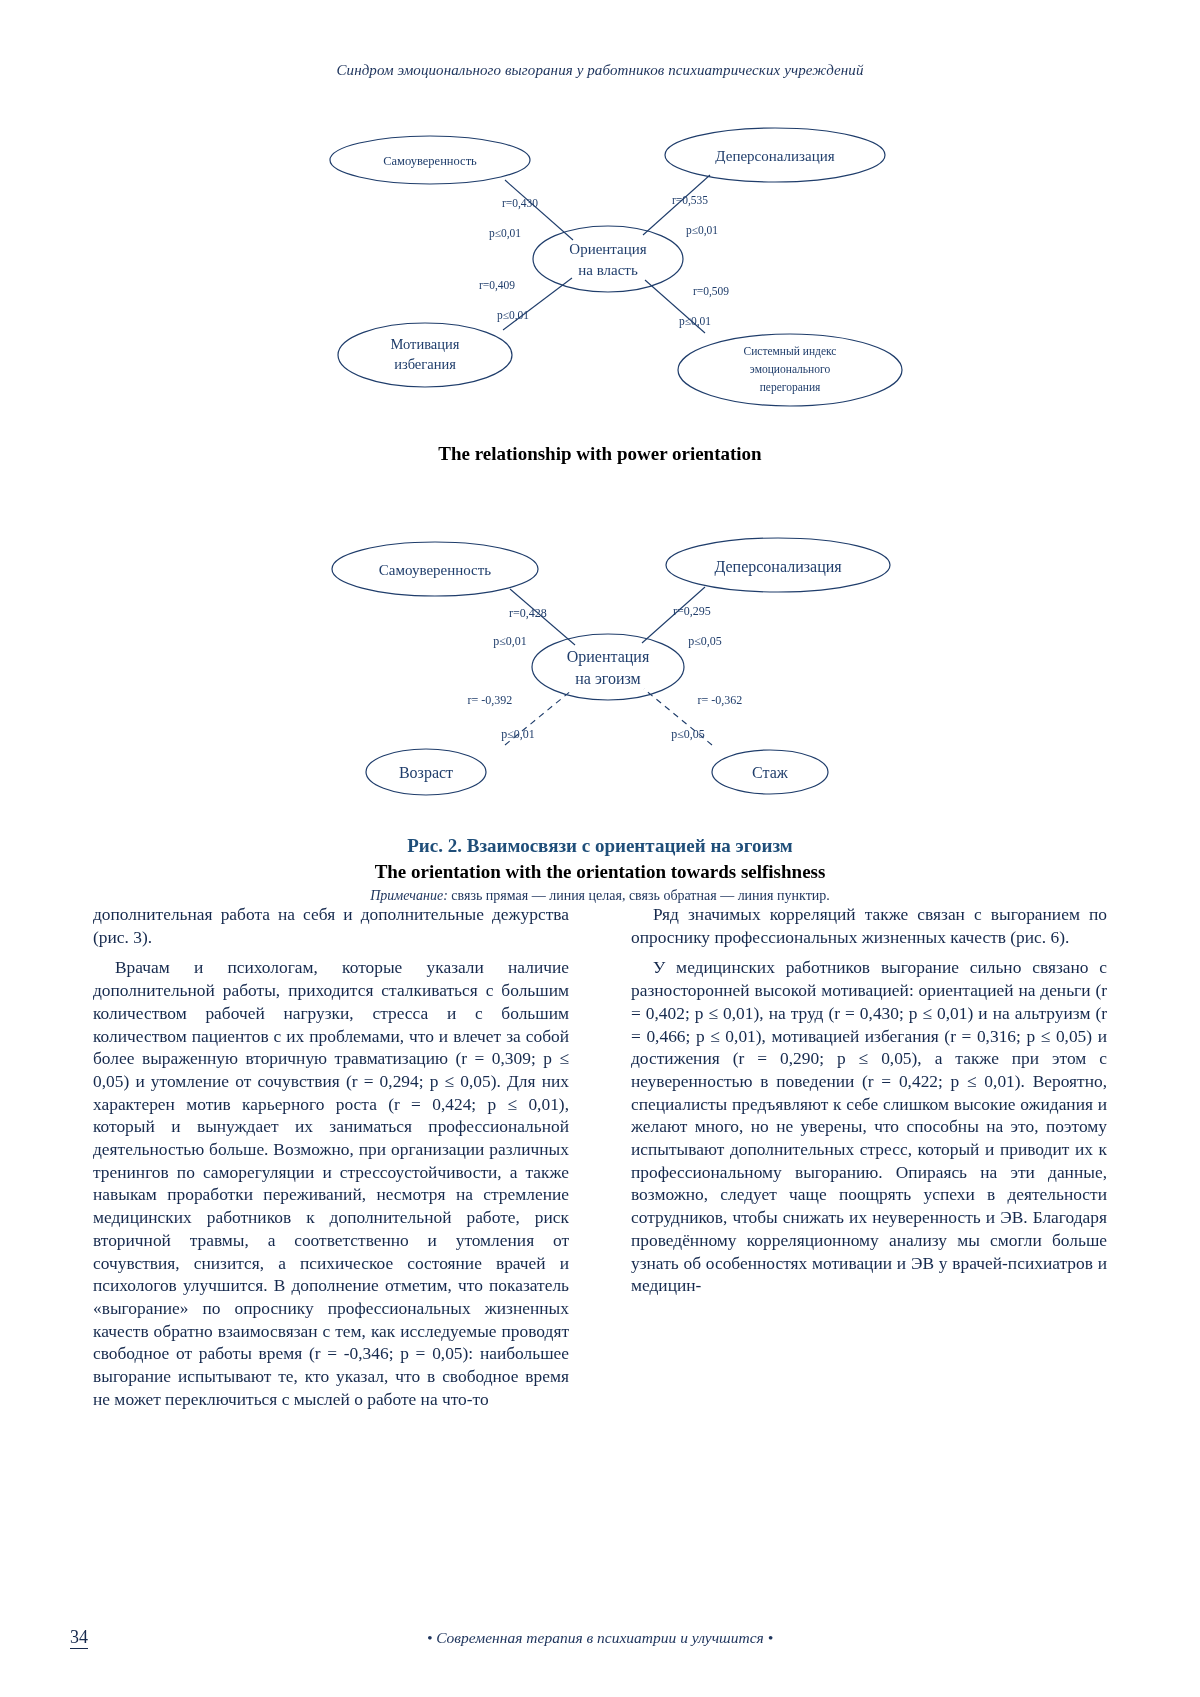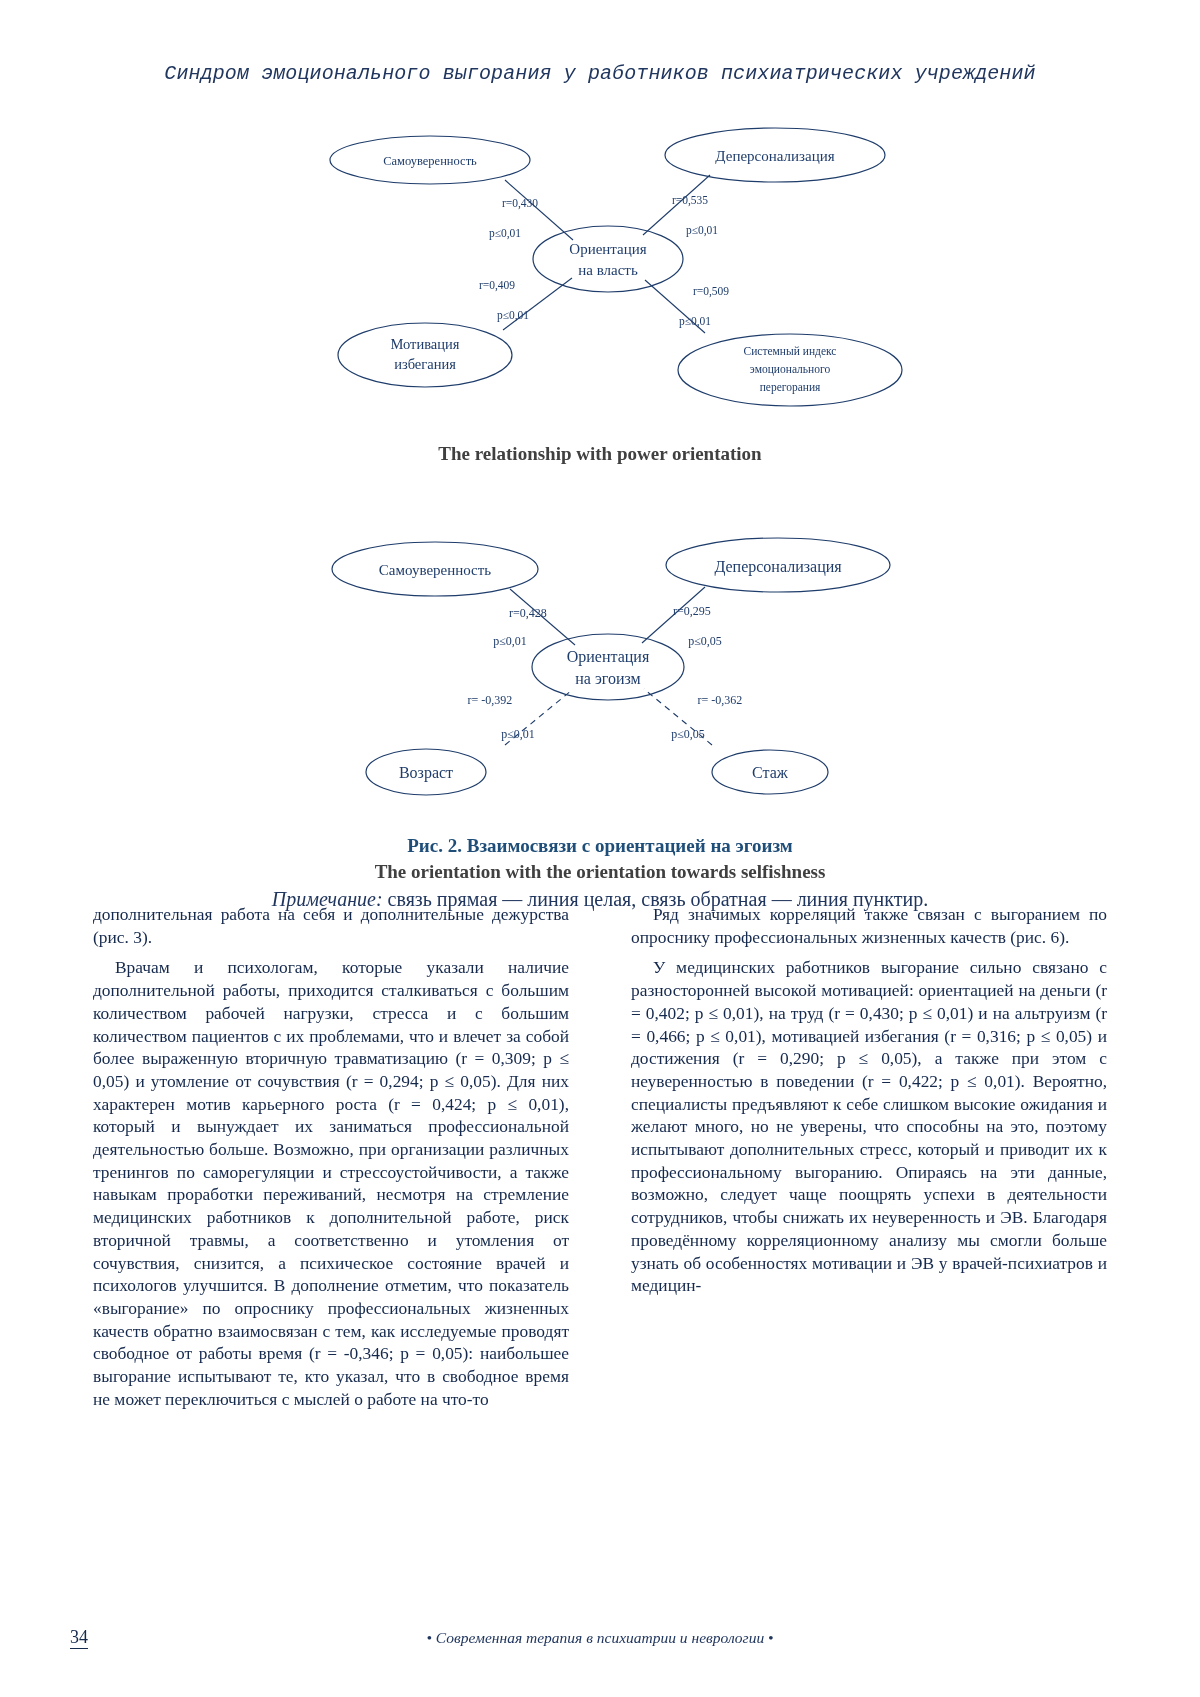--- a/index.html
+++ b/index.html
@@ -17,10 +17,9 @@
     position:absolute;top:62px;left:0;width:1200px;
     text-align:center;
     font-style:italic;
-    font-size:20px;
+    font-size:15px;
     color:#20365e;
     letter-spacing:.1px;
-    font-family:Liberation Mono, monospace;
   }
 
   

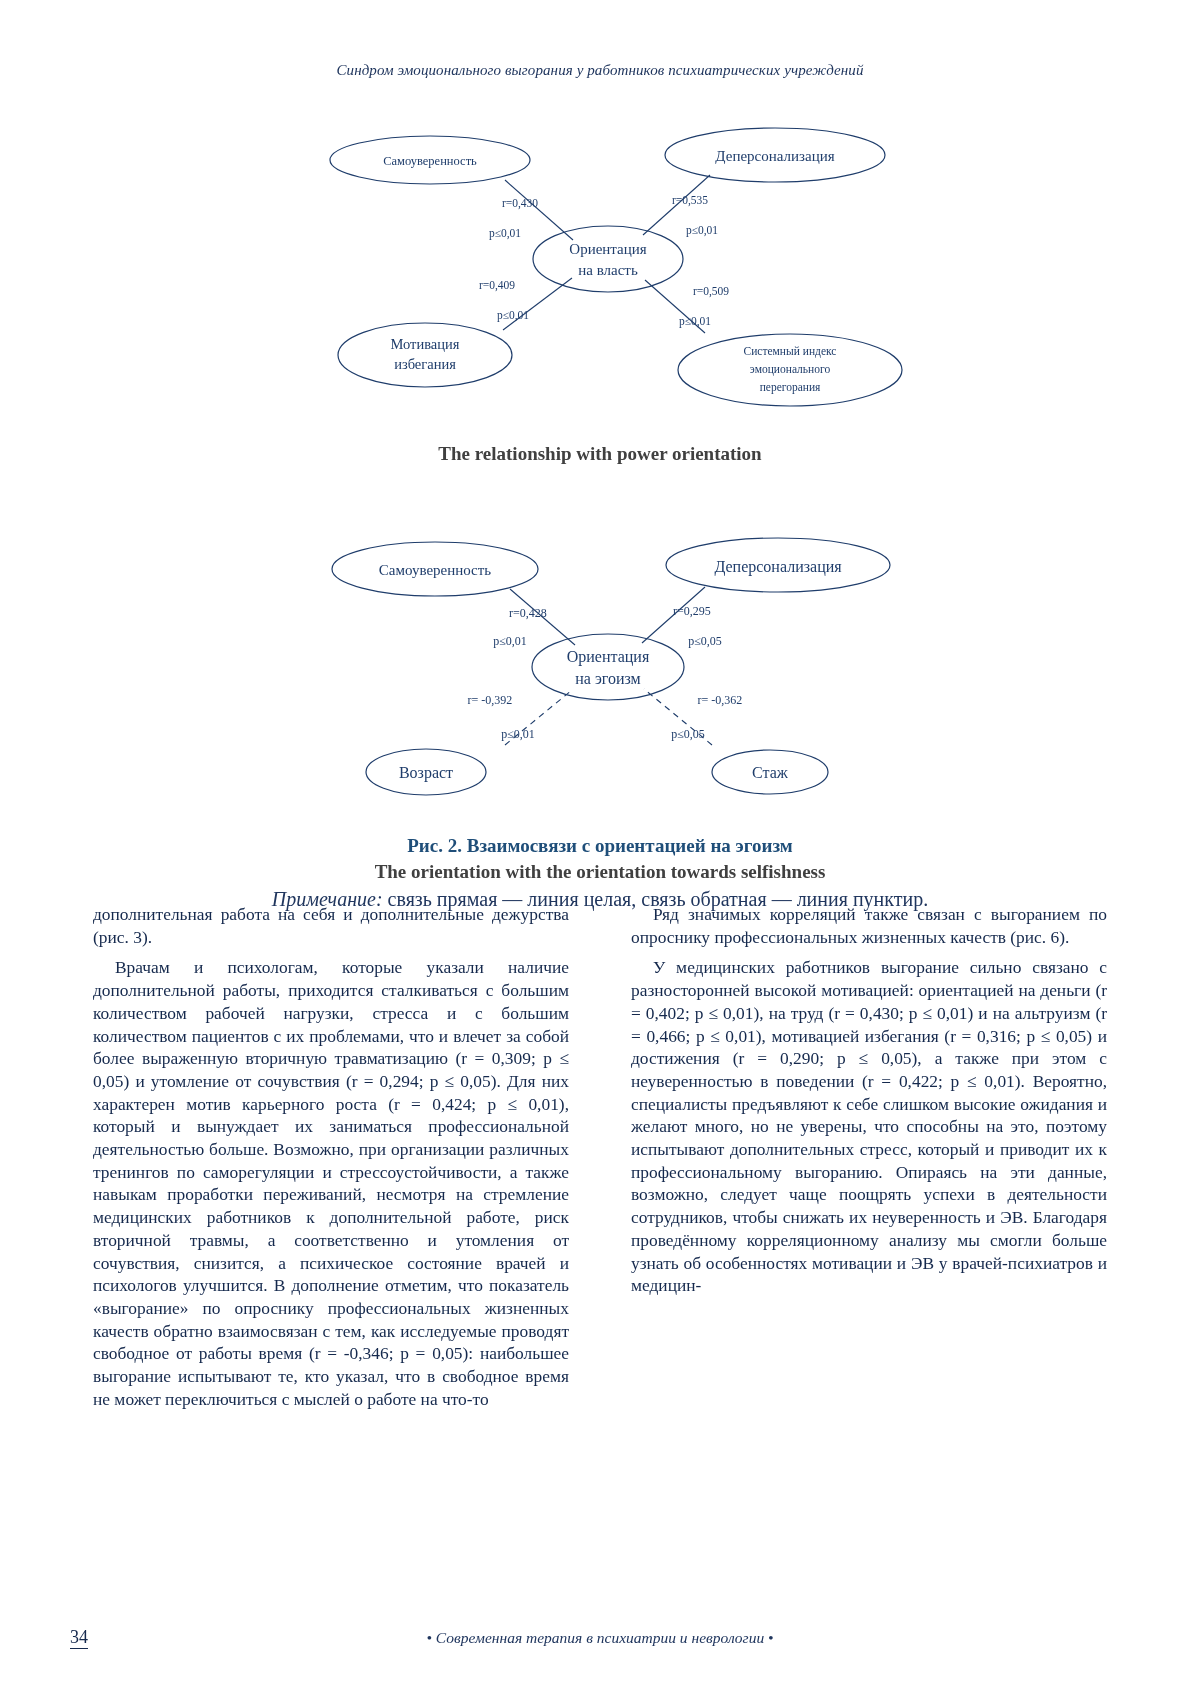--- a/index.html
+++ b/index.html
@@ -34,7 +34,7 @@
     margin-top:6px;
   }
   .fig-caption .ru{color:#1f4e79;}
-  .fig-caption .en{color:#404040;}
+  .fig-caption .en{color:#000000;}
   .fig-note{
     text-align:center;
     font-size:20px;

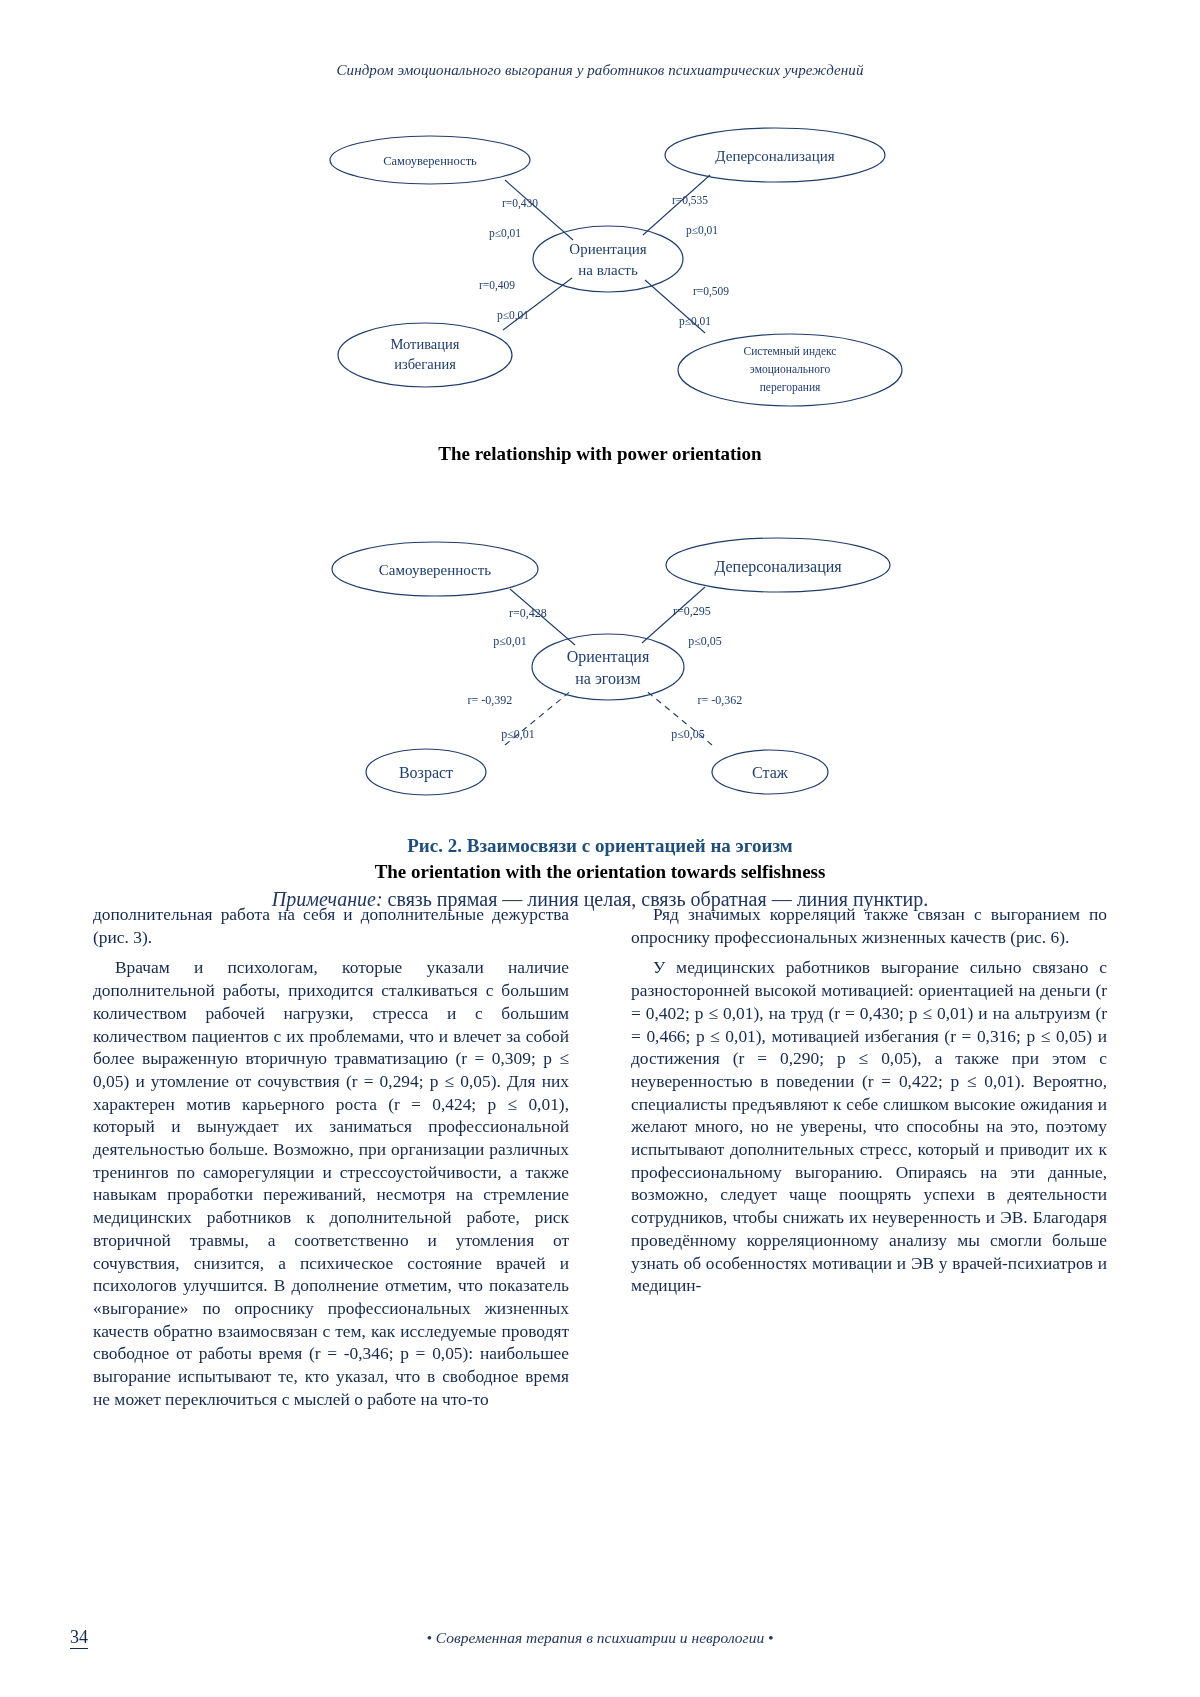--- a/index.html
+++ b/index.html
@@ -37,7 +37,7 @@
   .fig-caption .en{color:#000000;}
   .fig-note{
     text-align:center;
-    font-size:20px;
+    font-size:14px;
     color:#20365e;
     margin-top:4px;
   }

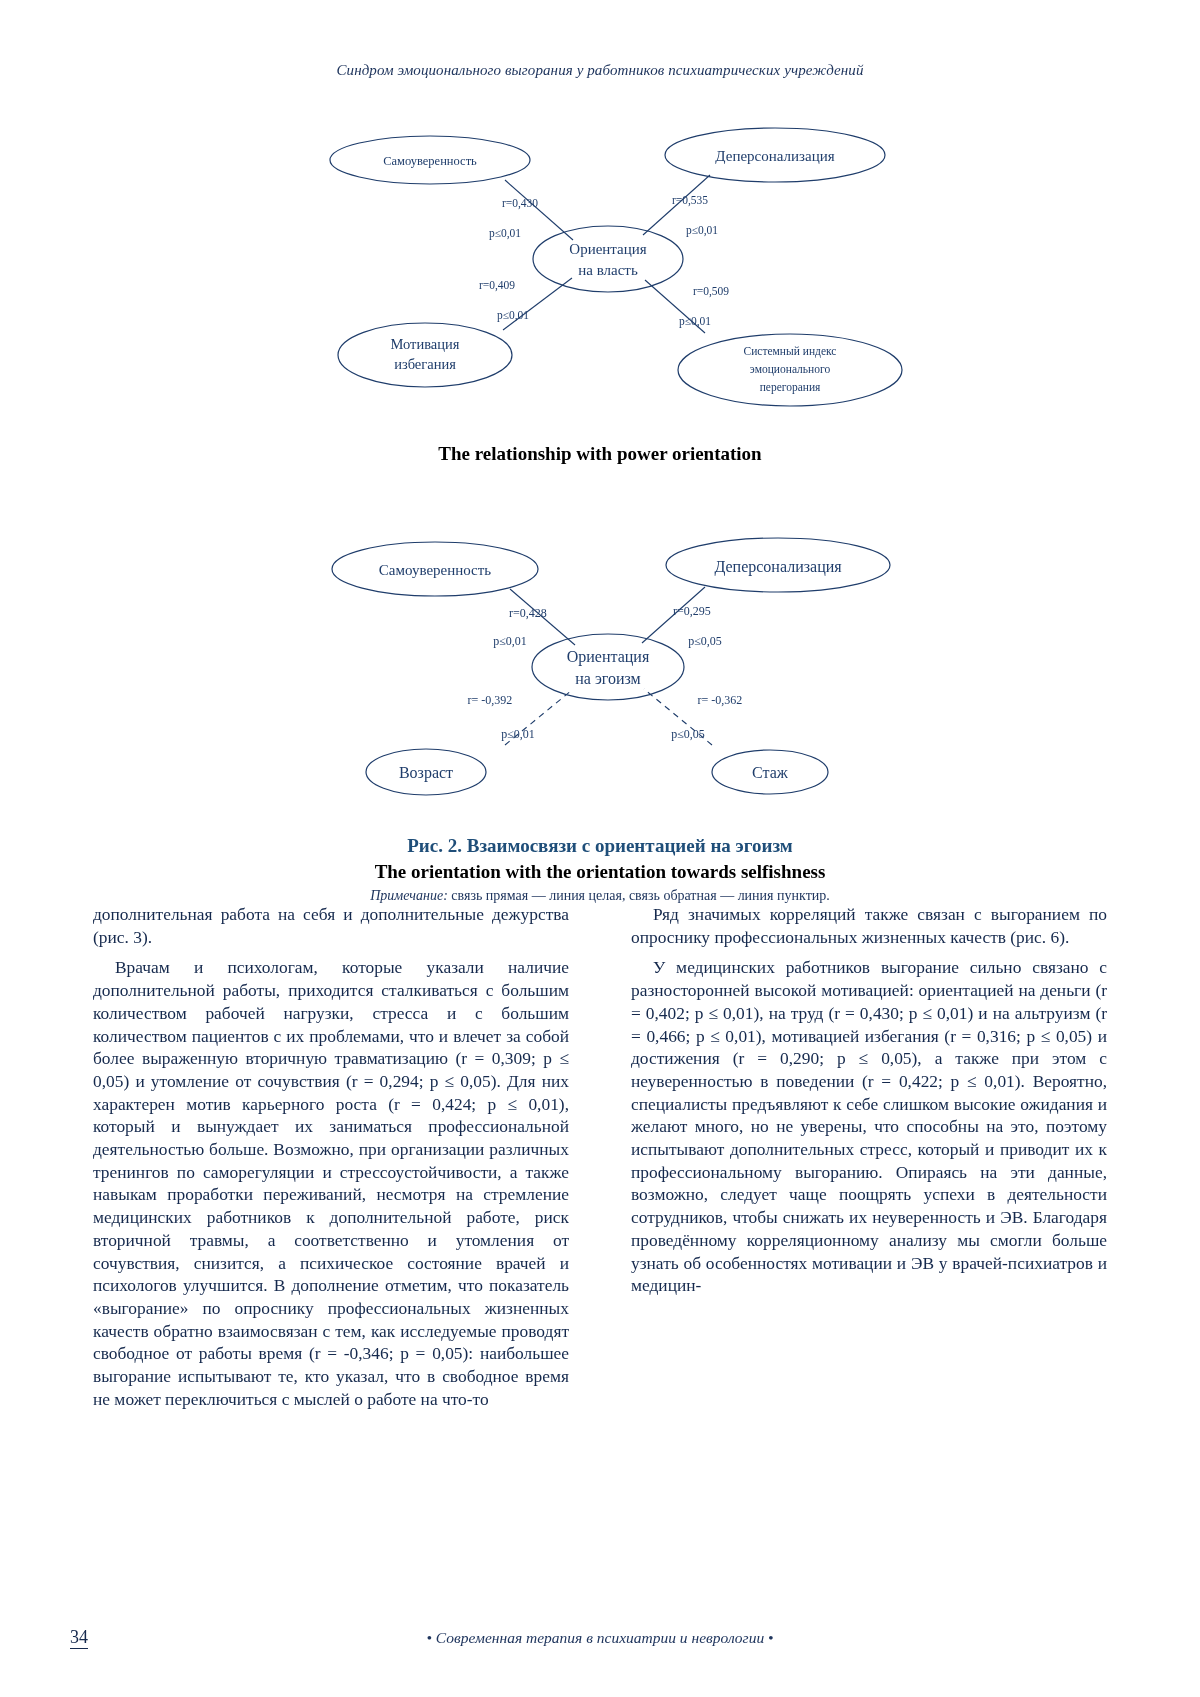--- a/index.html
+++ b/index.html
@@ -193,7 +193,7 @@
   </div>
 
   <div class="folio">34</div>
-  <div class="footer-center">• Современная терапия в психиатрии и неврологии •</div>
+  <div class="footer-center">• Современная терапия в психиатрии и улучшится •</div>
 
 </div>
 

